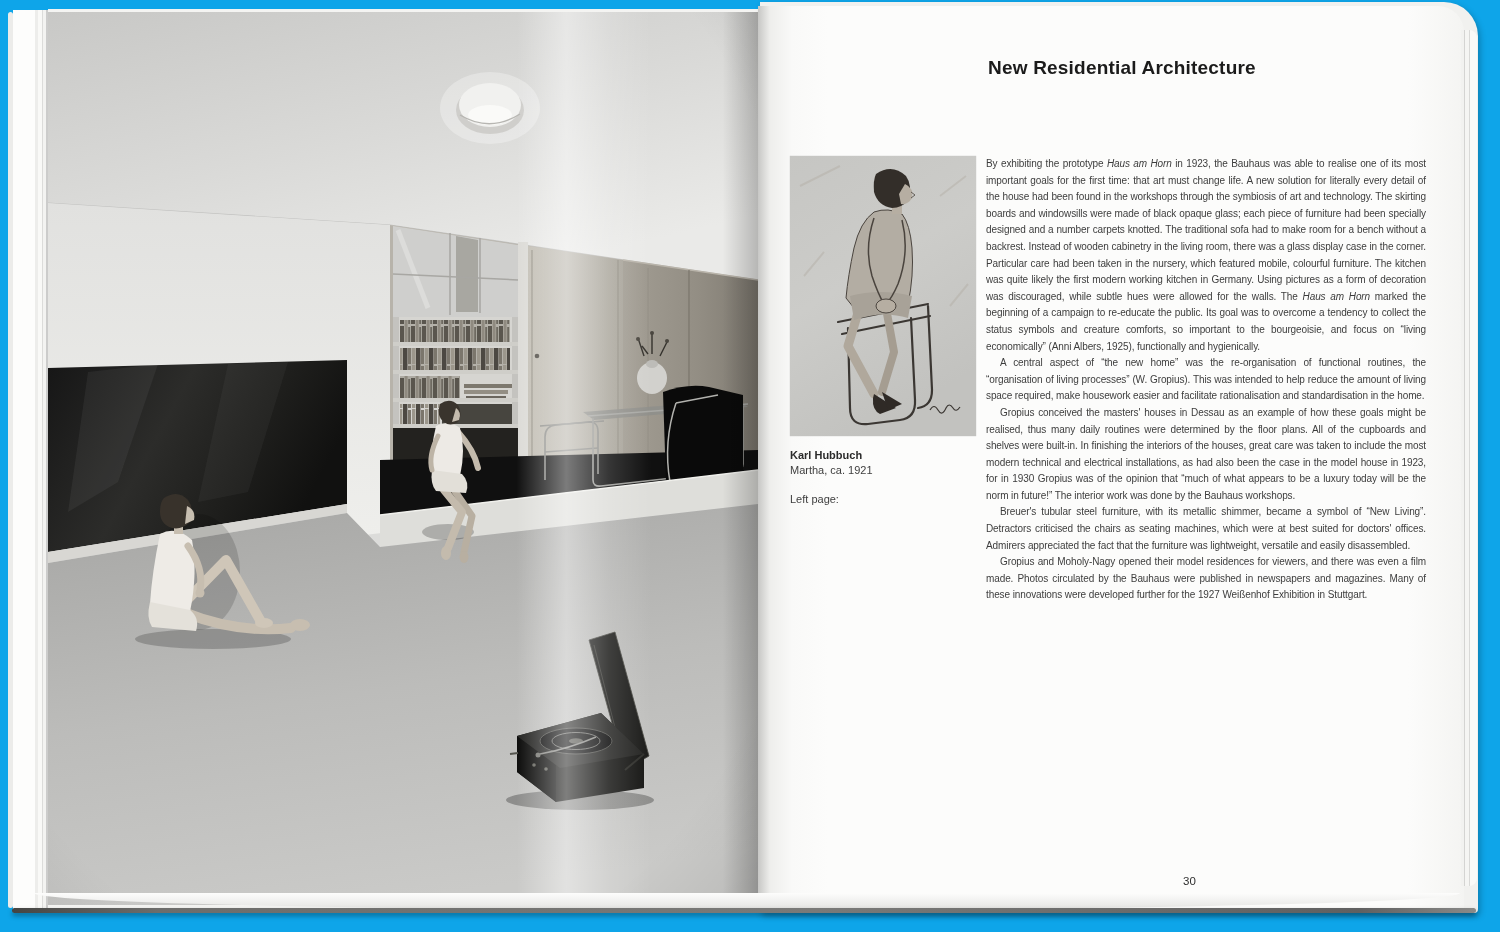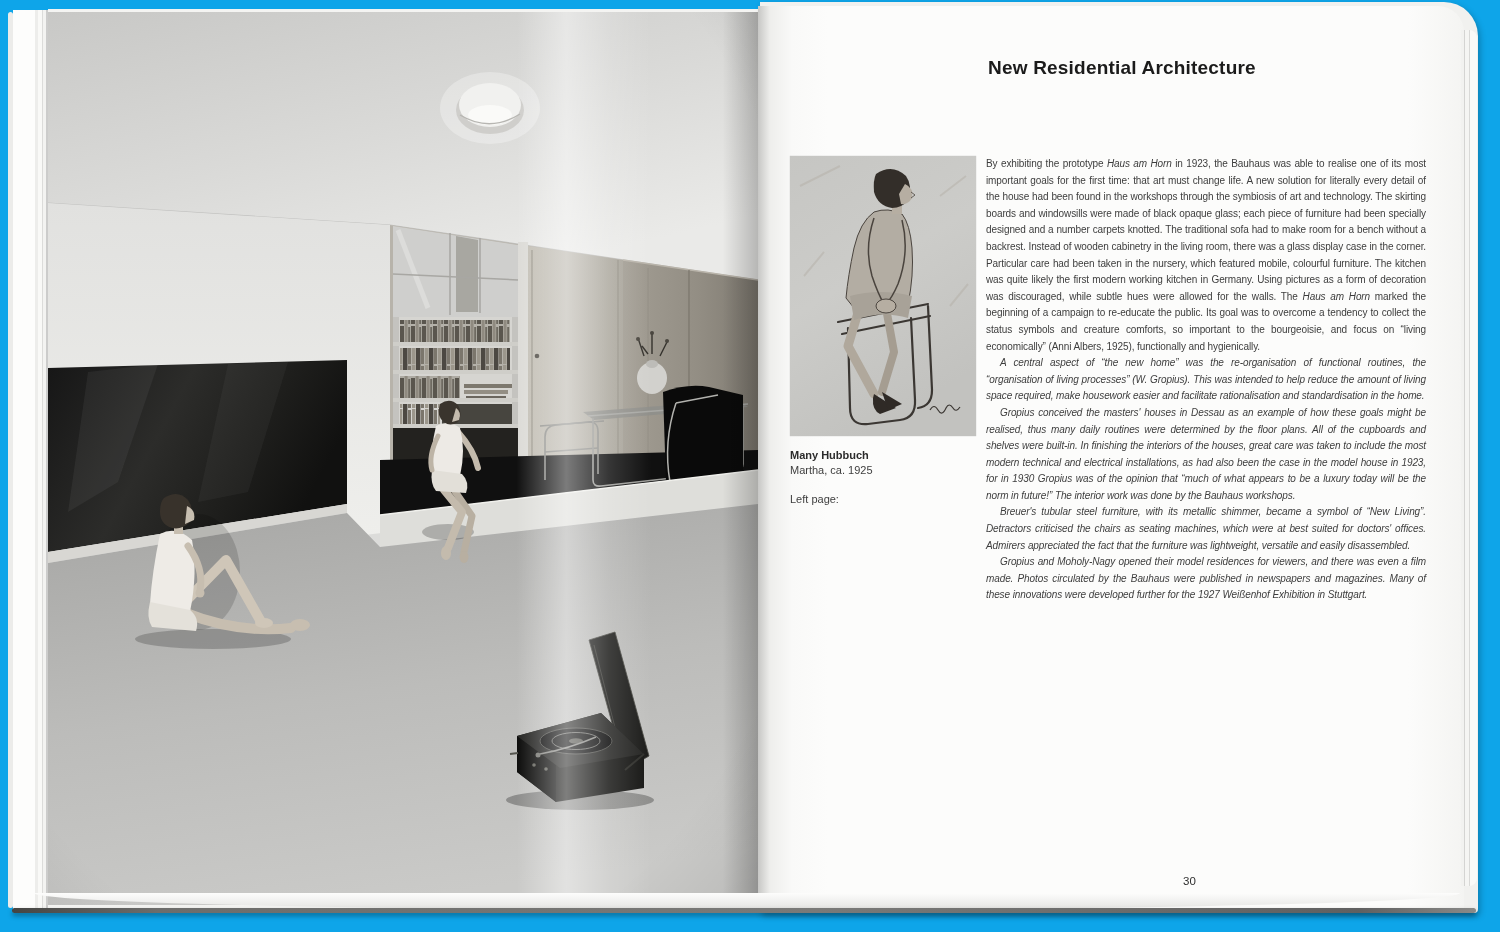--- a/index.html
+++ b/index.html
@@ -36,7 +36,7 @@
   .body-col{position:absolute;left:986px;top:156px;width:440px;color:#3d3d3d;
          font-size:10px;line-height:16.6px;letter-spacing:-0.1px;}
   .body-para{margin:0;text-align:justify;}
-  .body-para.indent{text-indent:14px;font-style:italic;}
+  .body-para.indent{text-indent:14px;}
   .body-para em{font-style:italic;}
   .caption{position:absolute;left:790px;top:448px;width:196px;font-size:11px;
          line-height:15px;color:#3e3e3e;}

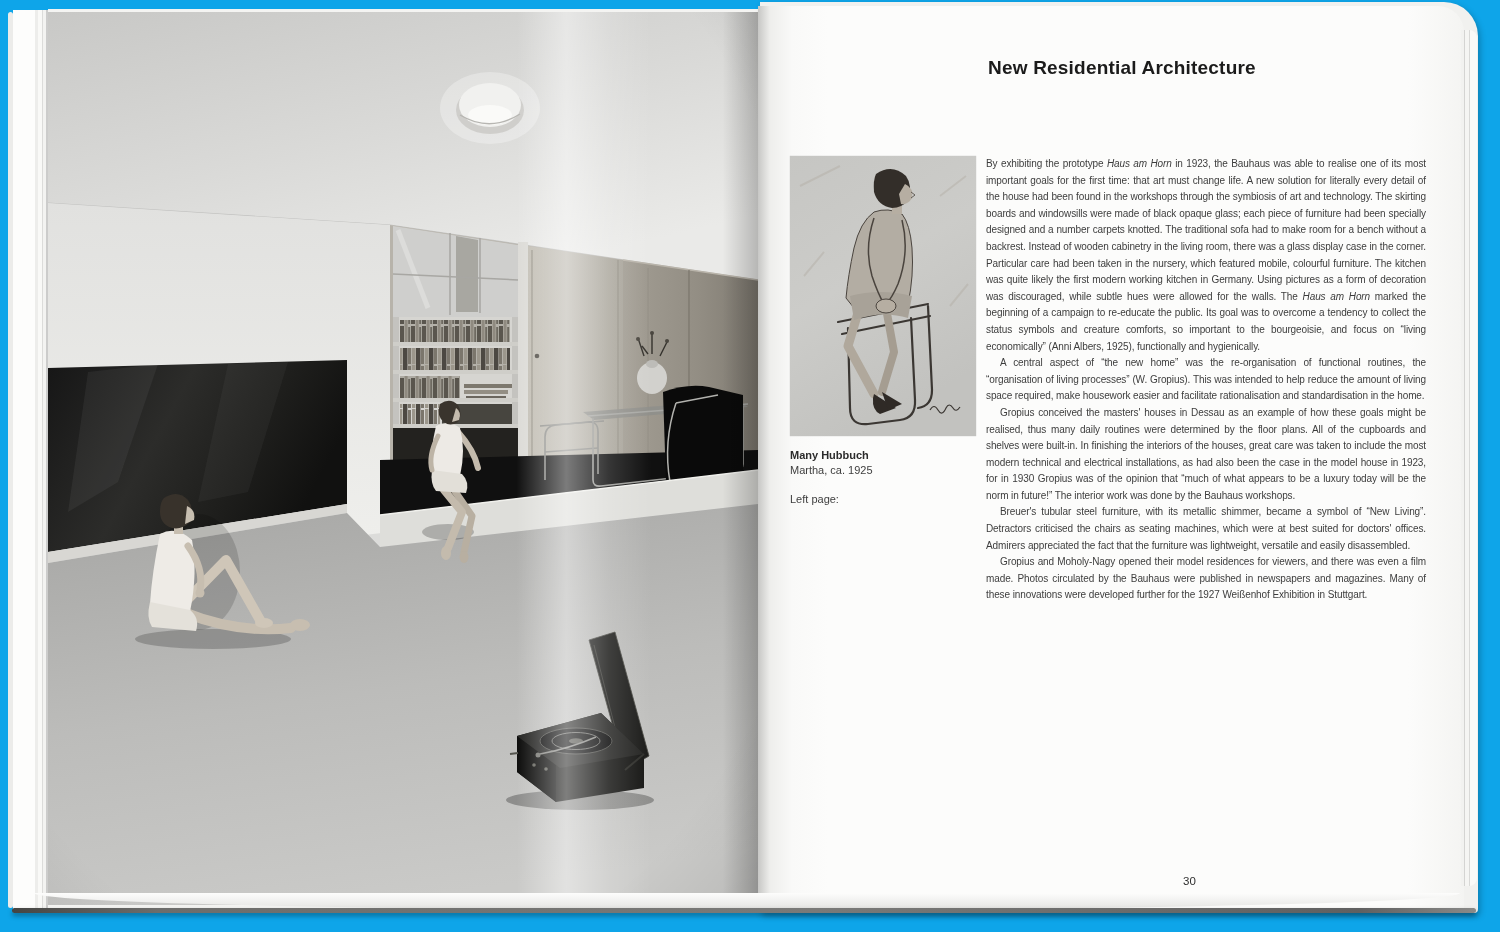--- a/index.html
+++ b/index.html
@@ -309,7 +309,7 @@
   </div>
 
   <div class="caption">
-    <div class="cap-bold">Many Hubbuch</div>
+    <div class="cap-bold">Karl Hubbuch</div>
     <div>Martha, ca. 1925</div>
     <div class="cap-gap"></div>
     <div>Left page:</div>

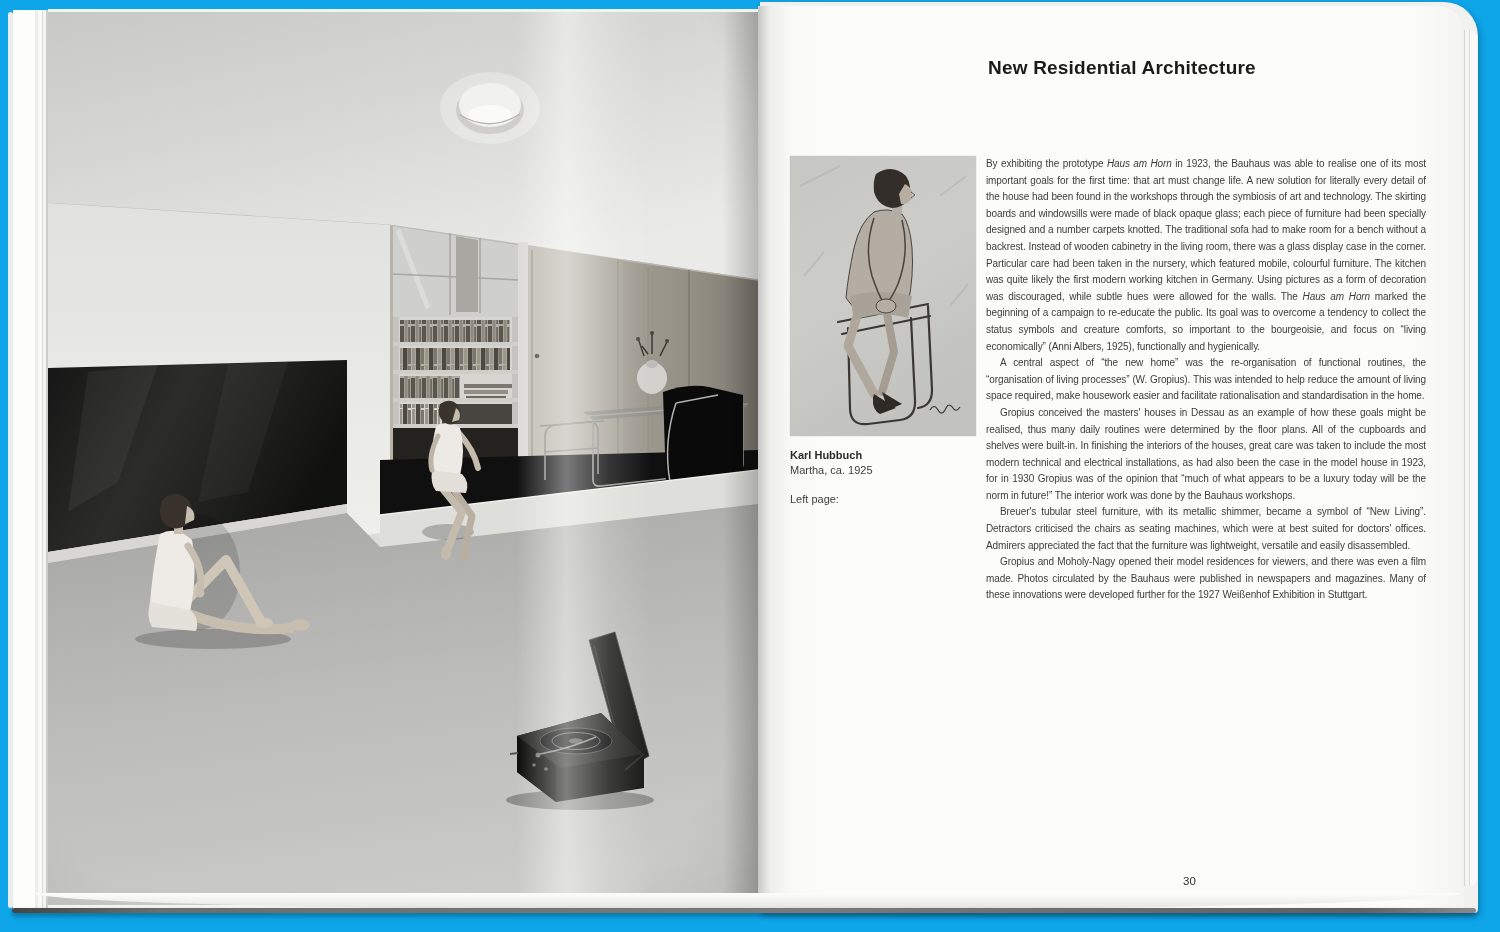--- a/index.html
+++ b/index.html
@@ -310,7 +310,7 @@
 
   <div class="caption">
     <div class="cap-bold">Karl Hubbuch</div>
-    <div>Martha, ca. 1925</div>
+    <div>Martha, ca. 1921</div>
     <div class="cap-gap"></div>
     <div>Left page:</div>
   </div>

